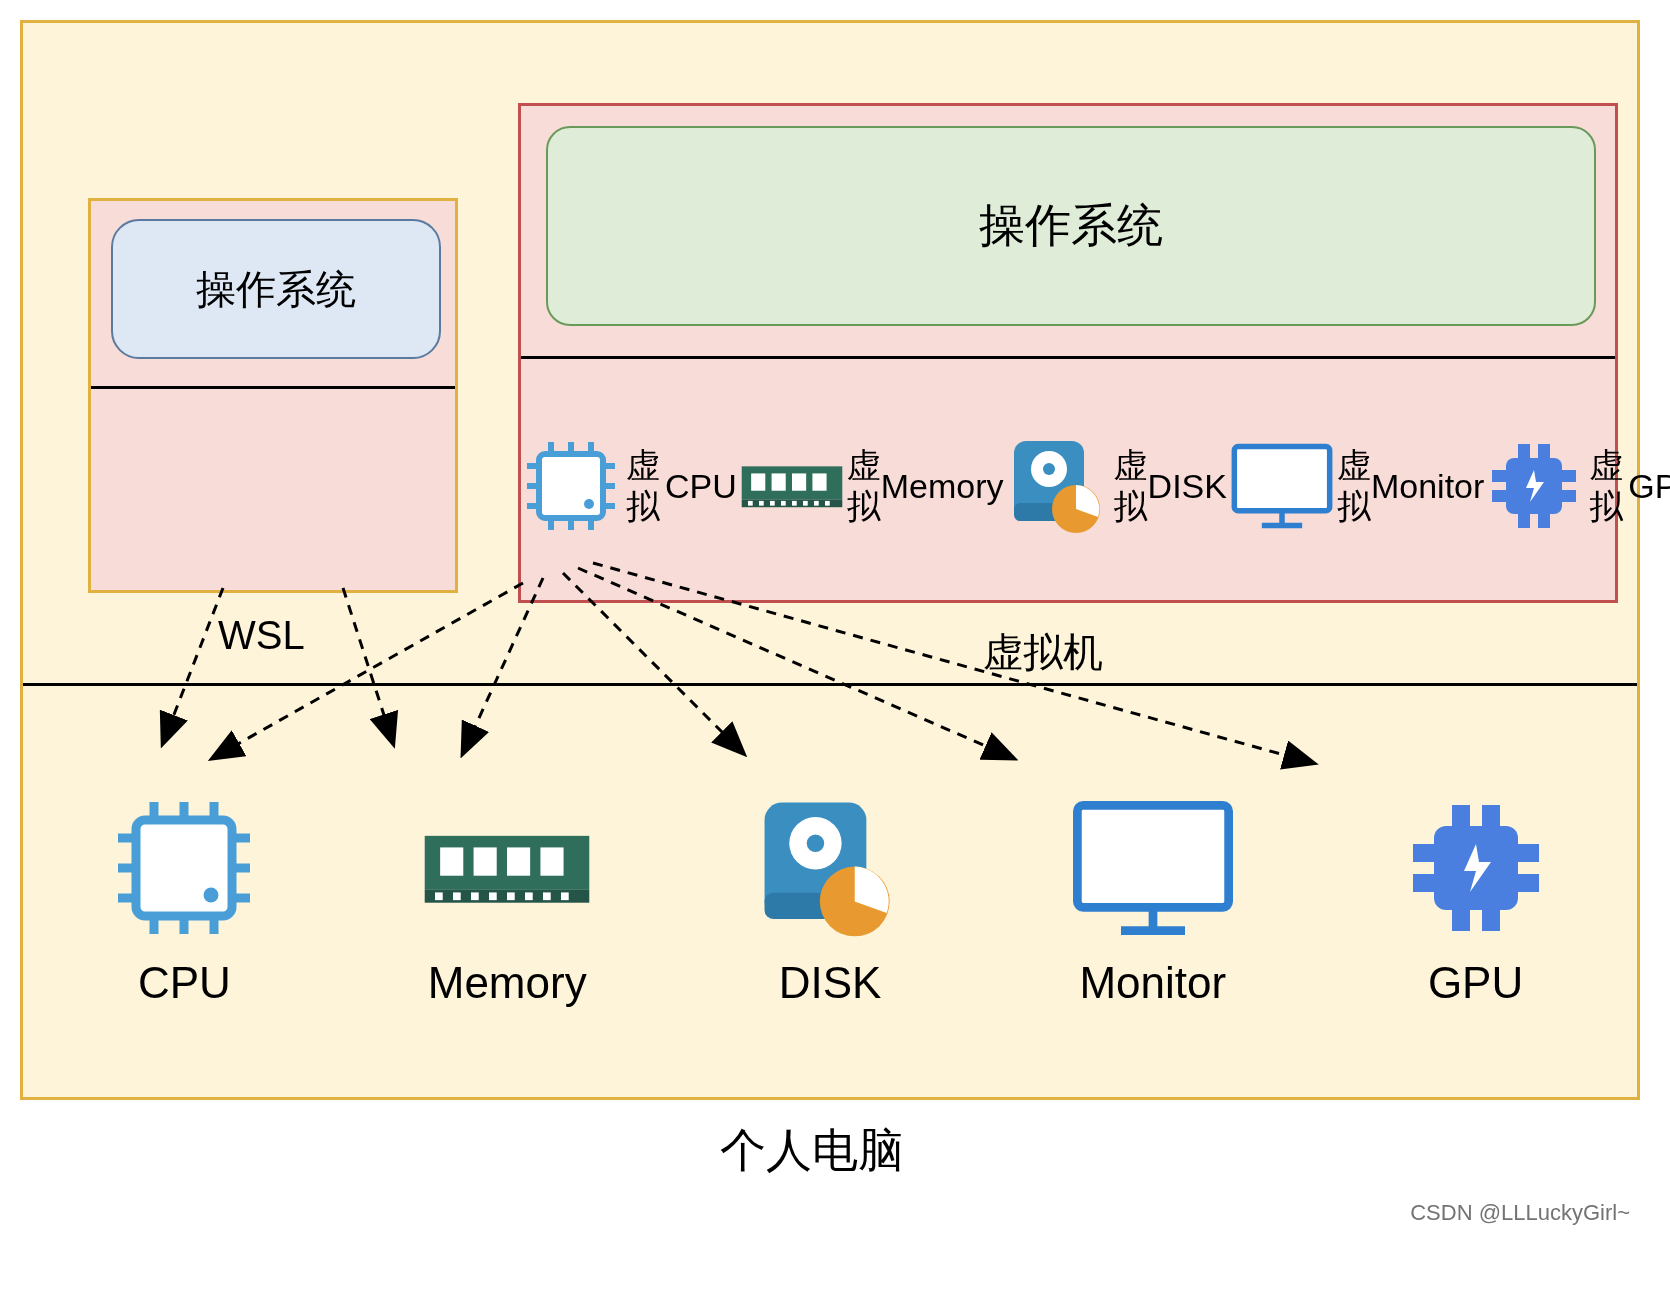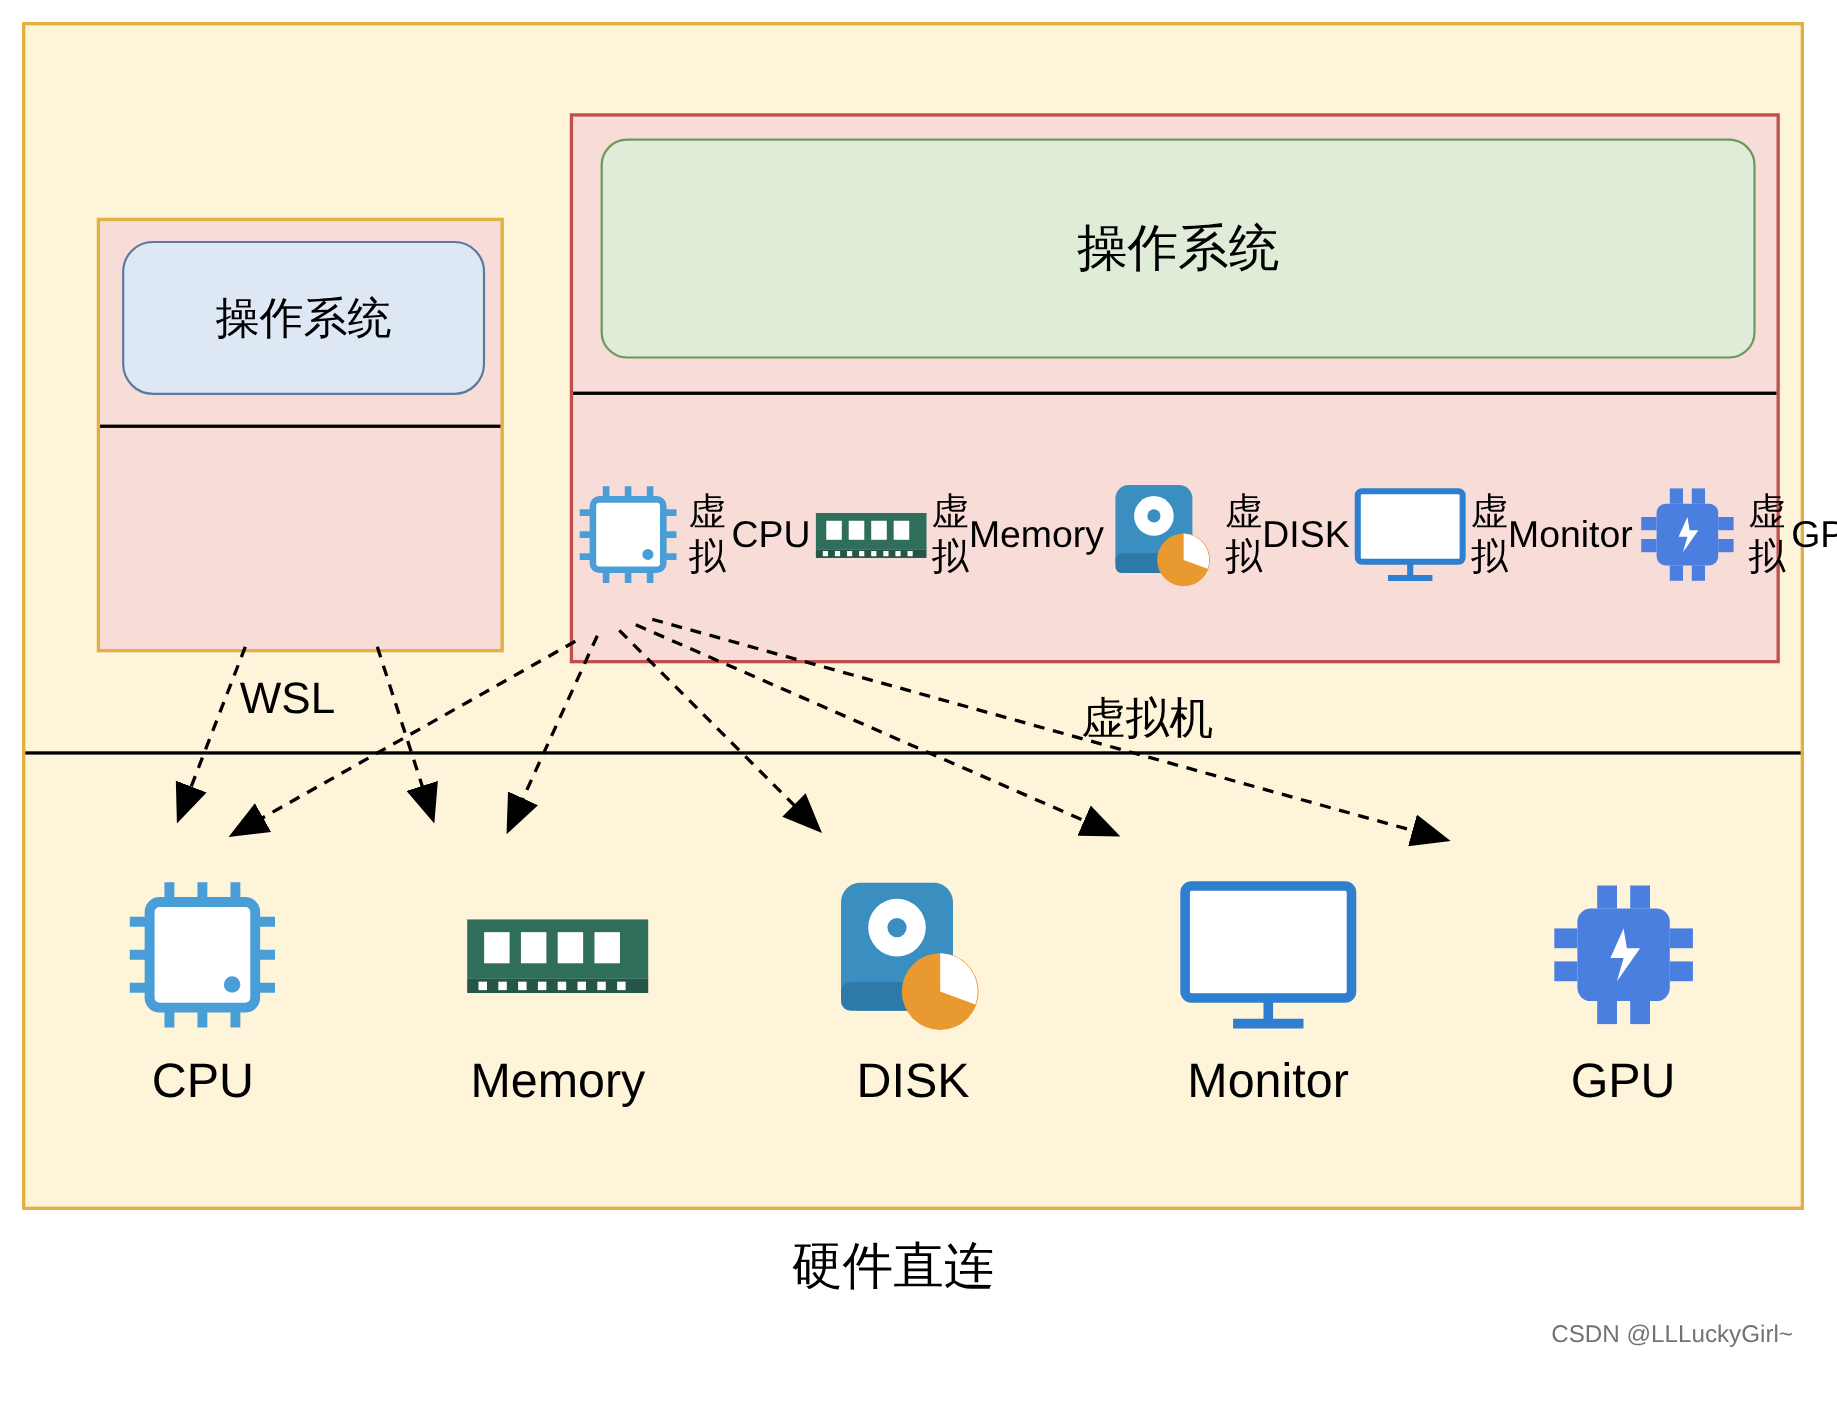--- a/index.html
+++ b/index.html
@@ -331,7 +331,7 @@
 
 </div>
 
-<div class="pc-label">硬件直连</div>
+<div class="pc-label">个人电脑</div>
 <div class="watermark">CSDN @LLLuckyGirl~</div>
 
 </body></html>

